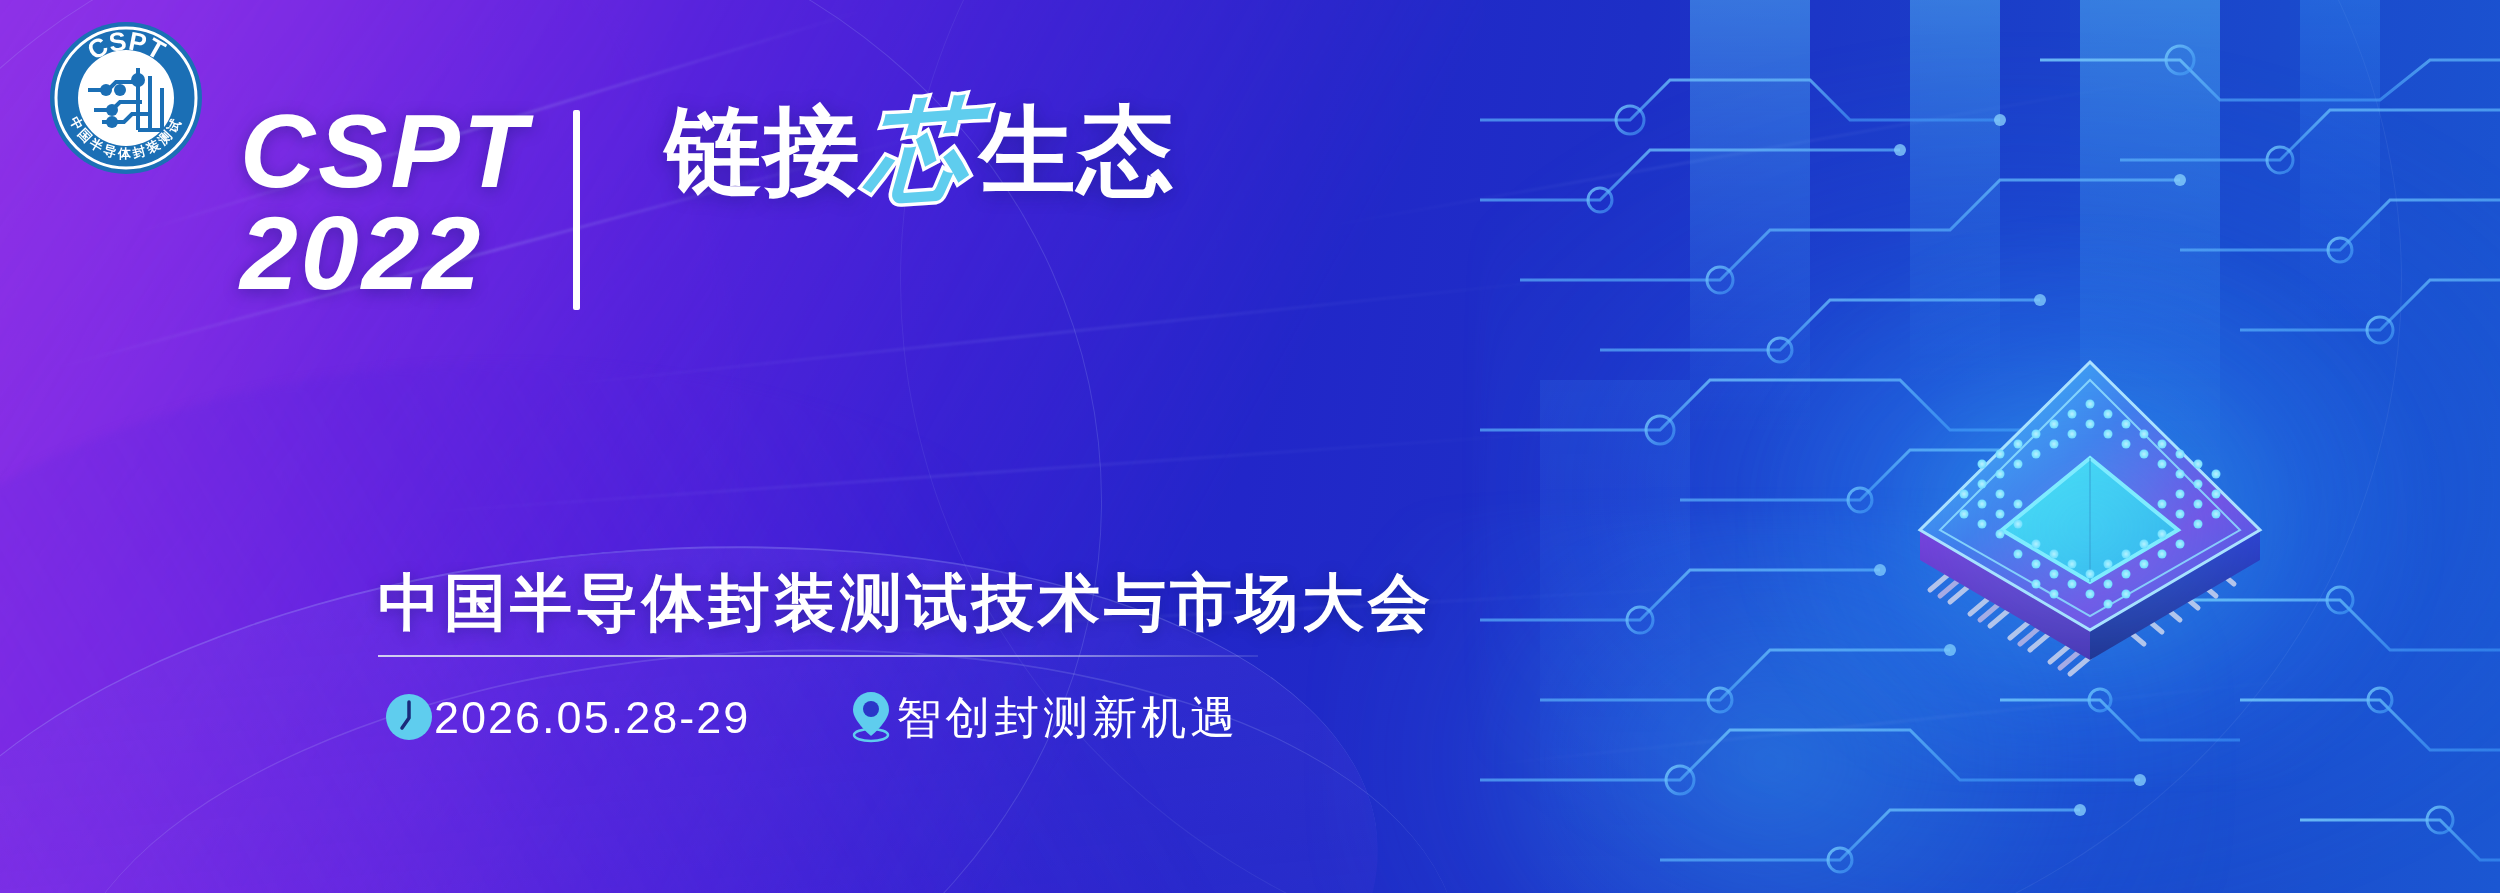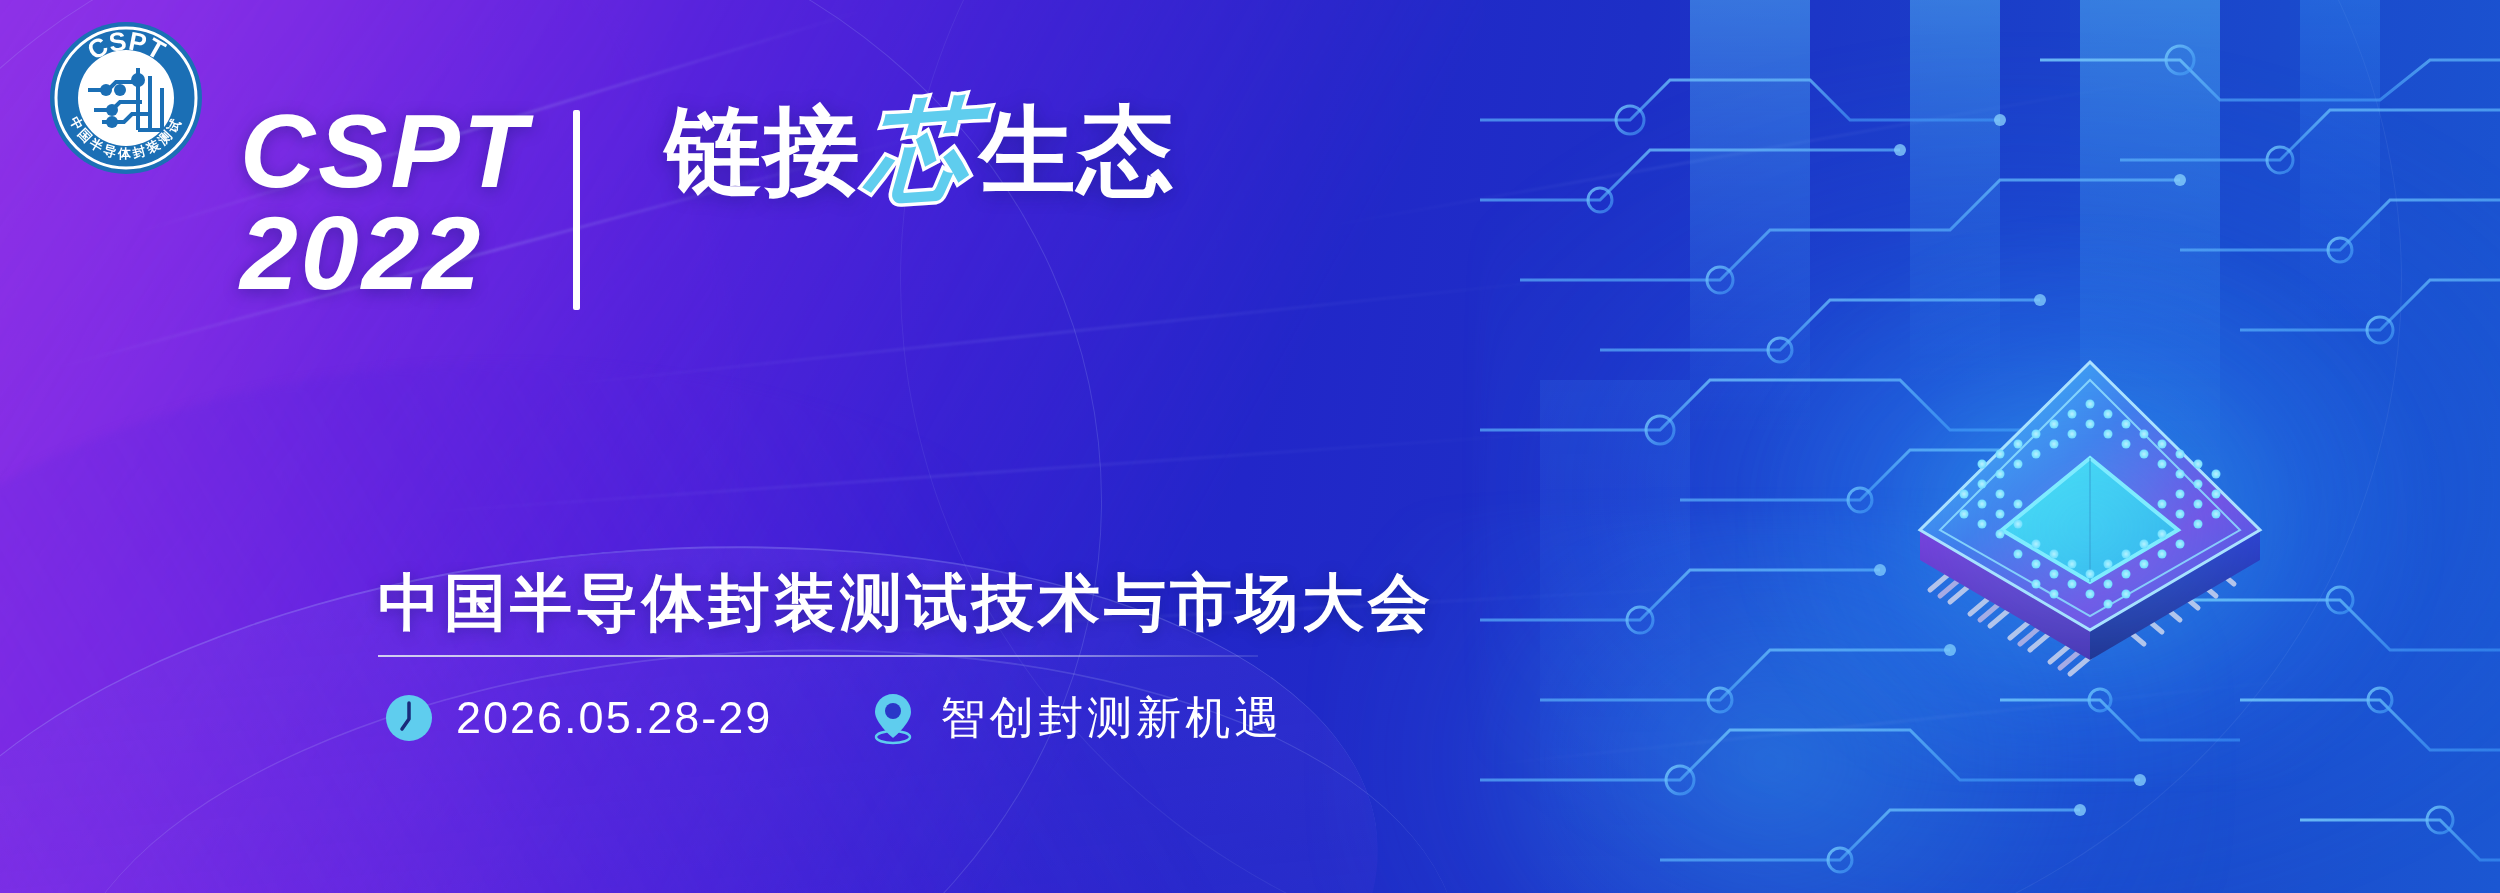--- a/index.html
+++ b/index.html
@@ -225,7 +225,7 @@
     gap: 30px;
     white-space: nowrap;
   }
-  .meta-item { display: flex; align-items: center; gap: 22px; }
+  .meta-item { display: flex; align-items: flex-start; }
   .meta-text {
     color: #ffffff;
     font-size: 45px;

